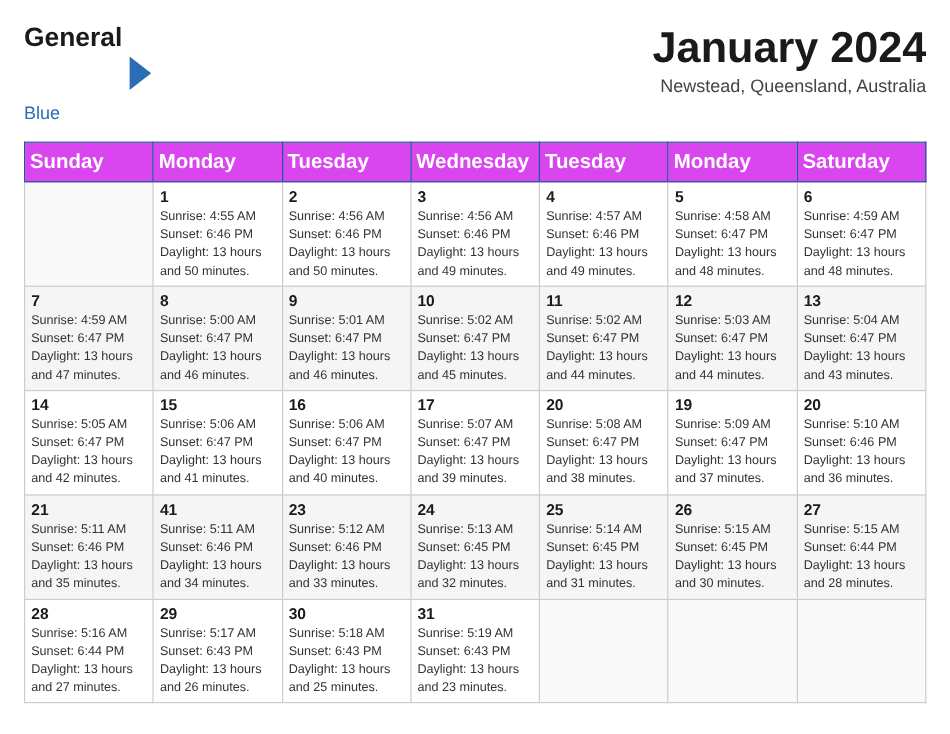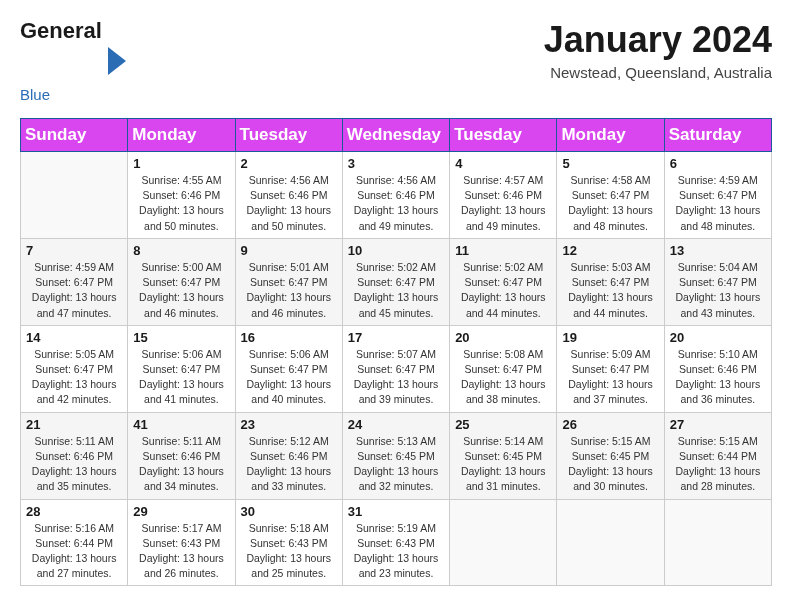--- a/index.html
+++ b/index.html
@@ -71,7 +71,6 @@
       font-size: 10.5px;
       color: #333;
       line-height: 1.45;
-      text-align: center;
     }
     .empty-cell {
       background: #f9f9f9 !important;

